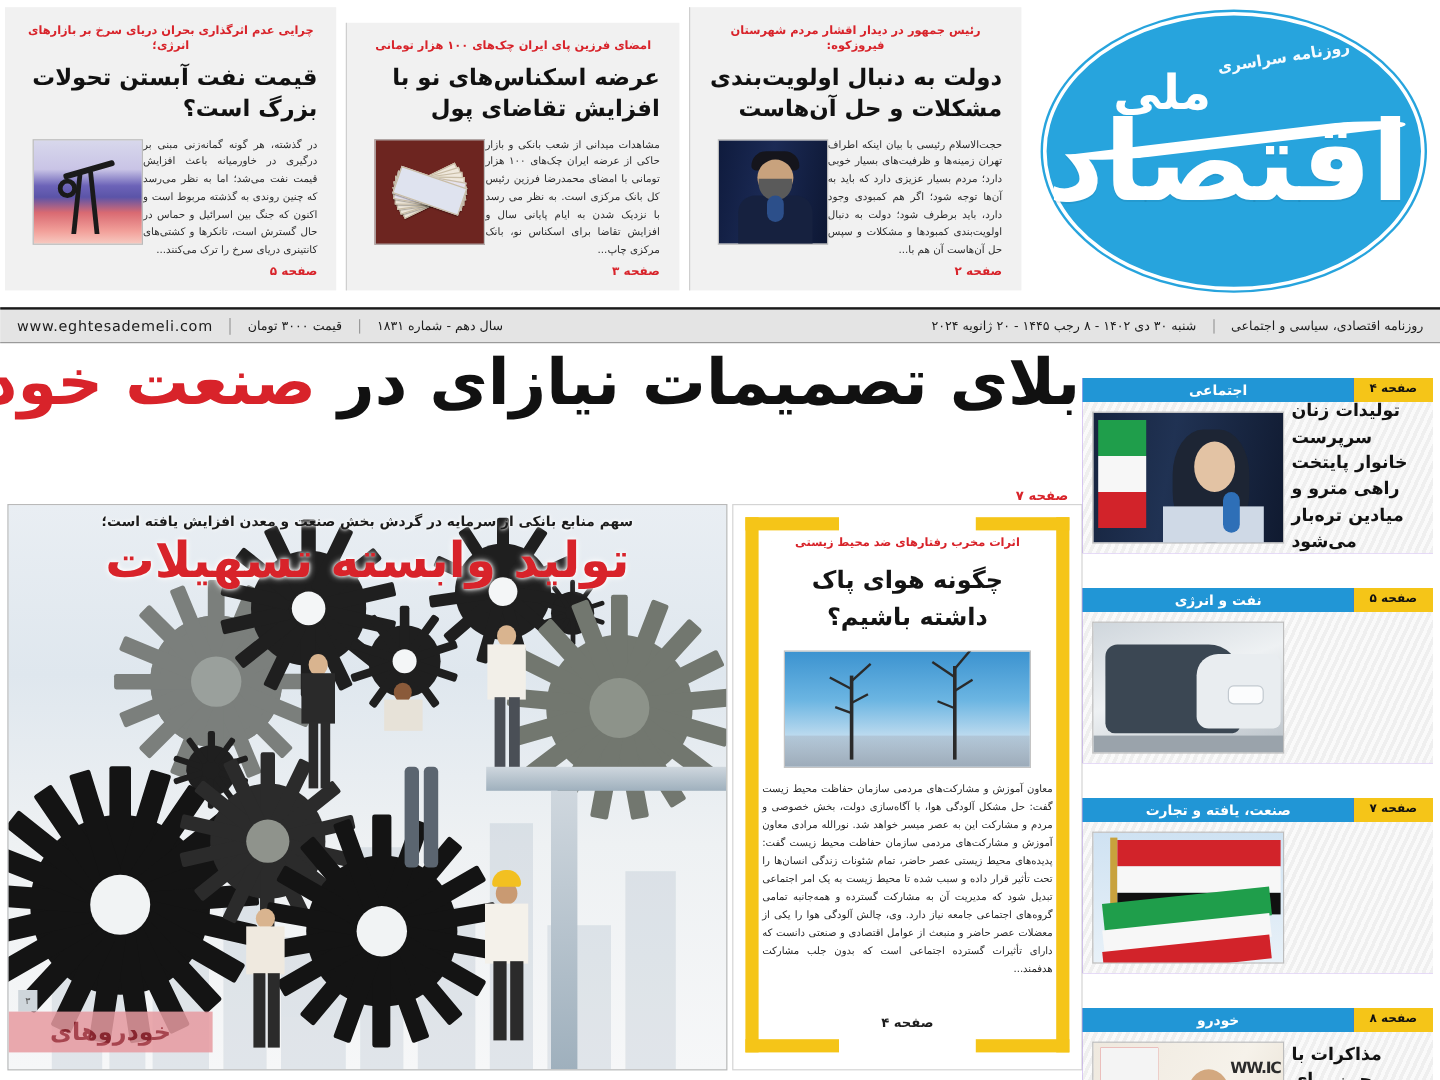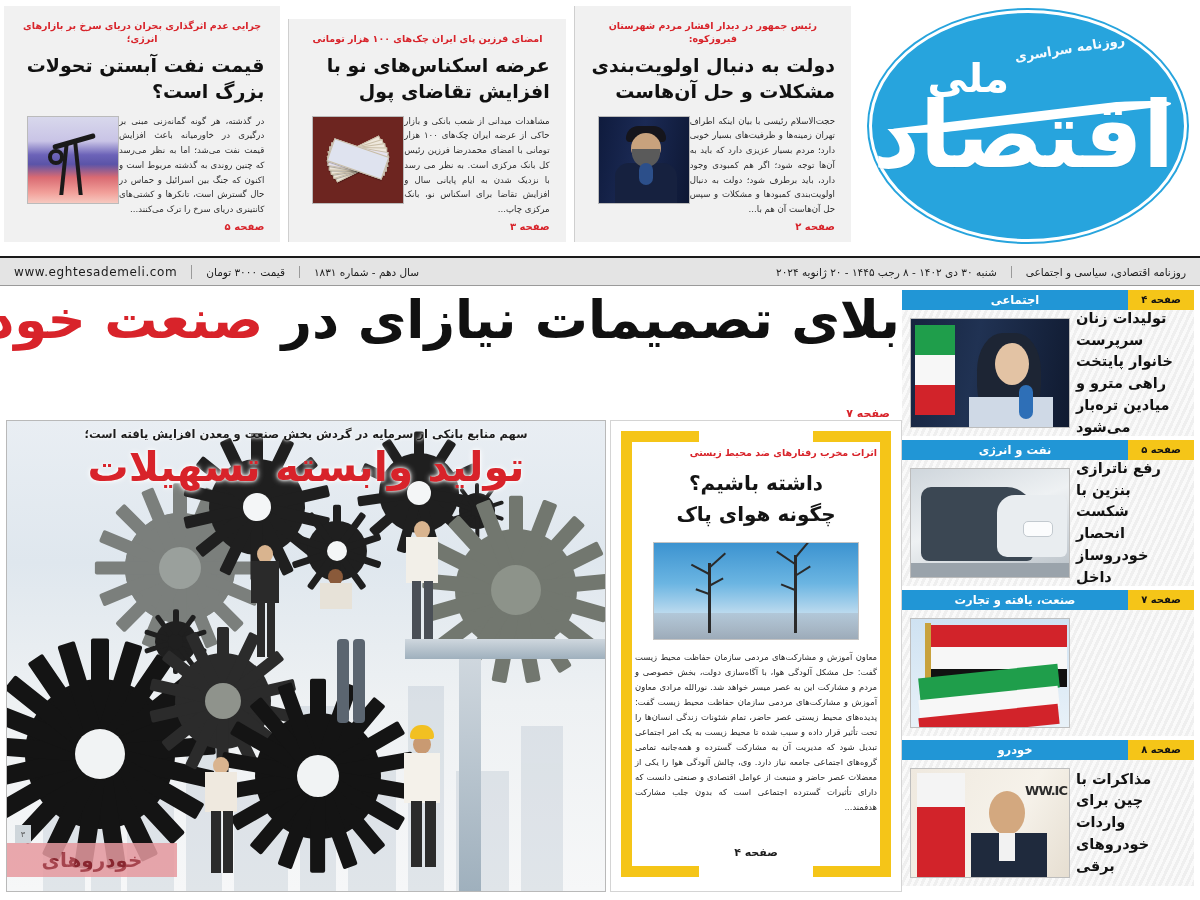--- a/index.html
+++ b/index.html
@@ -230,7 +230,7 @@
     position: absolute; right: 6px; top: 290px; width: 292px; height: 602px;
     display: flex; flex-direction: column; gap: 4px;
   }
-  .side-item { position: relative; height: 146px; background: #6d28d9; }
+  .side-item { position: relative; height: 146px; background: #6d28d9; margin-top: 25px; }
   .side-head { display: flex; flex-direction: row-reverse; height: 20px; }
   .side-name {
     flex: 1 1 auto; background: #2196d6; color: #fff;

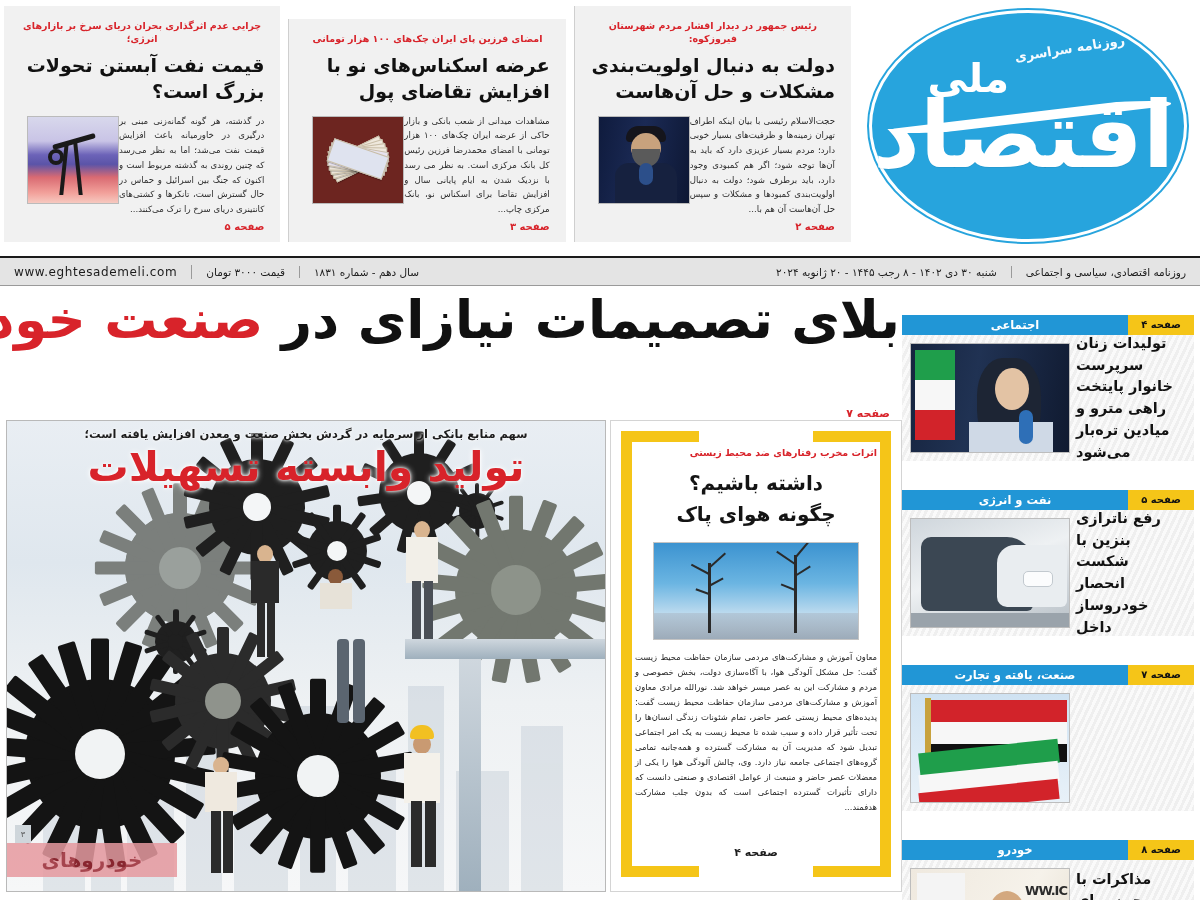--- a/index.html
+++ b/index.html
@@ -201,7 +201,7 @@
   .yf.bbr    { right: 0; bottom: 0; width: 78px; height: 11px; }
   .mid-inner { position: absolute; inset: 26px 24px 30px 24px; }
   .mid-kicker {
-    direction: rtl; color: #d8232a;
+    direction: rtl; text-align: center; color: #d8232a;
     font-size: 9.5px; font-weight: bold; letter-spacing: -0.2px; margin-bottom: 10px;
   }
   .mid-title {

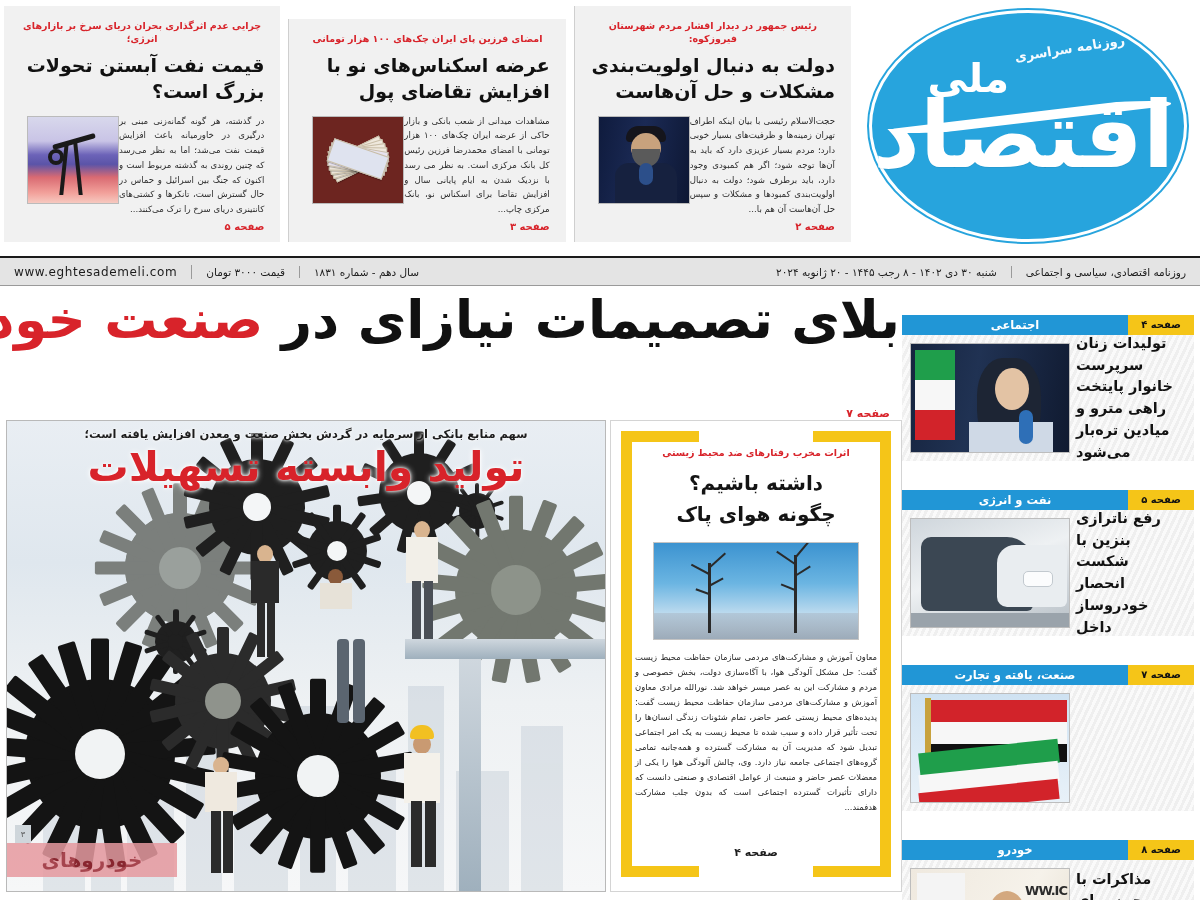--- a/index.html
+++ b/index.html
@@ -609,8 +609,8 @@
     <div class="mid-inner">
       <div class="mid-kicker">اثرات مخرب رفتارهای ضد محیط زیستی</div>
       <div class="mid-title">
+        <div>چگونه هوای پاک</div>
         <div>داشته باشیم؟</div>
-        <div>چگونه هوای پاک</div>
       </div>
       <div class="mid-photo">
         <div class="city-l"></div>

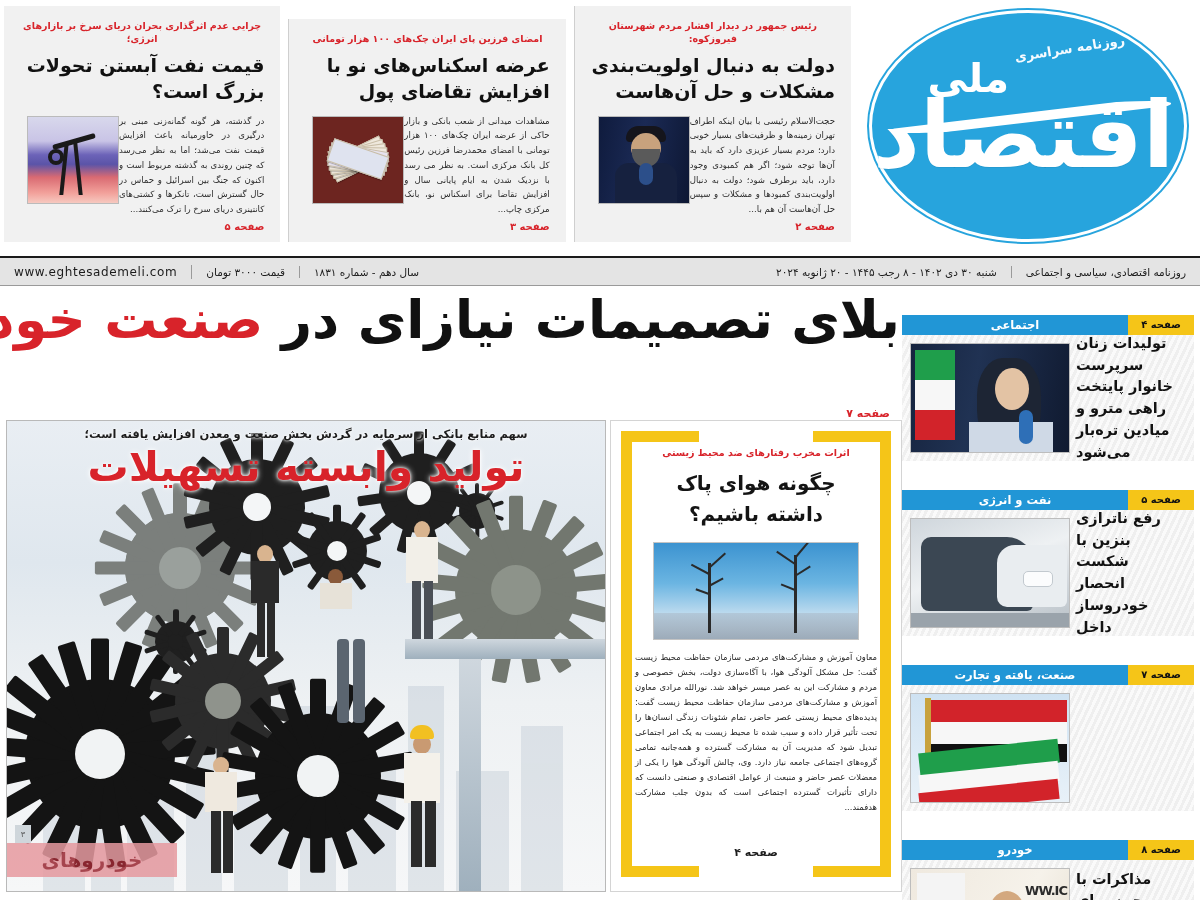--- a/index.html
+++ b/index.html
@@ -665,7 +665,6 @@
           <div style="position:absolute;left:112px;top:52px;width:30px;height:16px;background:#fbfcfd;border-radius:5px;border:1px solid #c2c9cf;"></div>
           <div style="position:absolute;left:0;bottom:0;width:100%;height:14px;background:#9aa3ab;"></div>
         </div>
-        <div class="side-text">رفع ناترازی بنزین با شکست انحصار خودروساز داخل</div>
       </div>
     </div>
 

